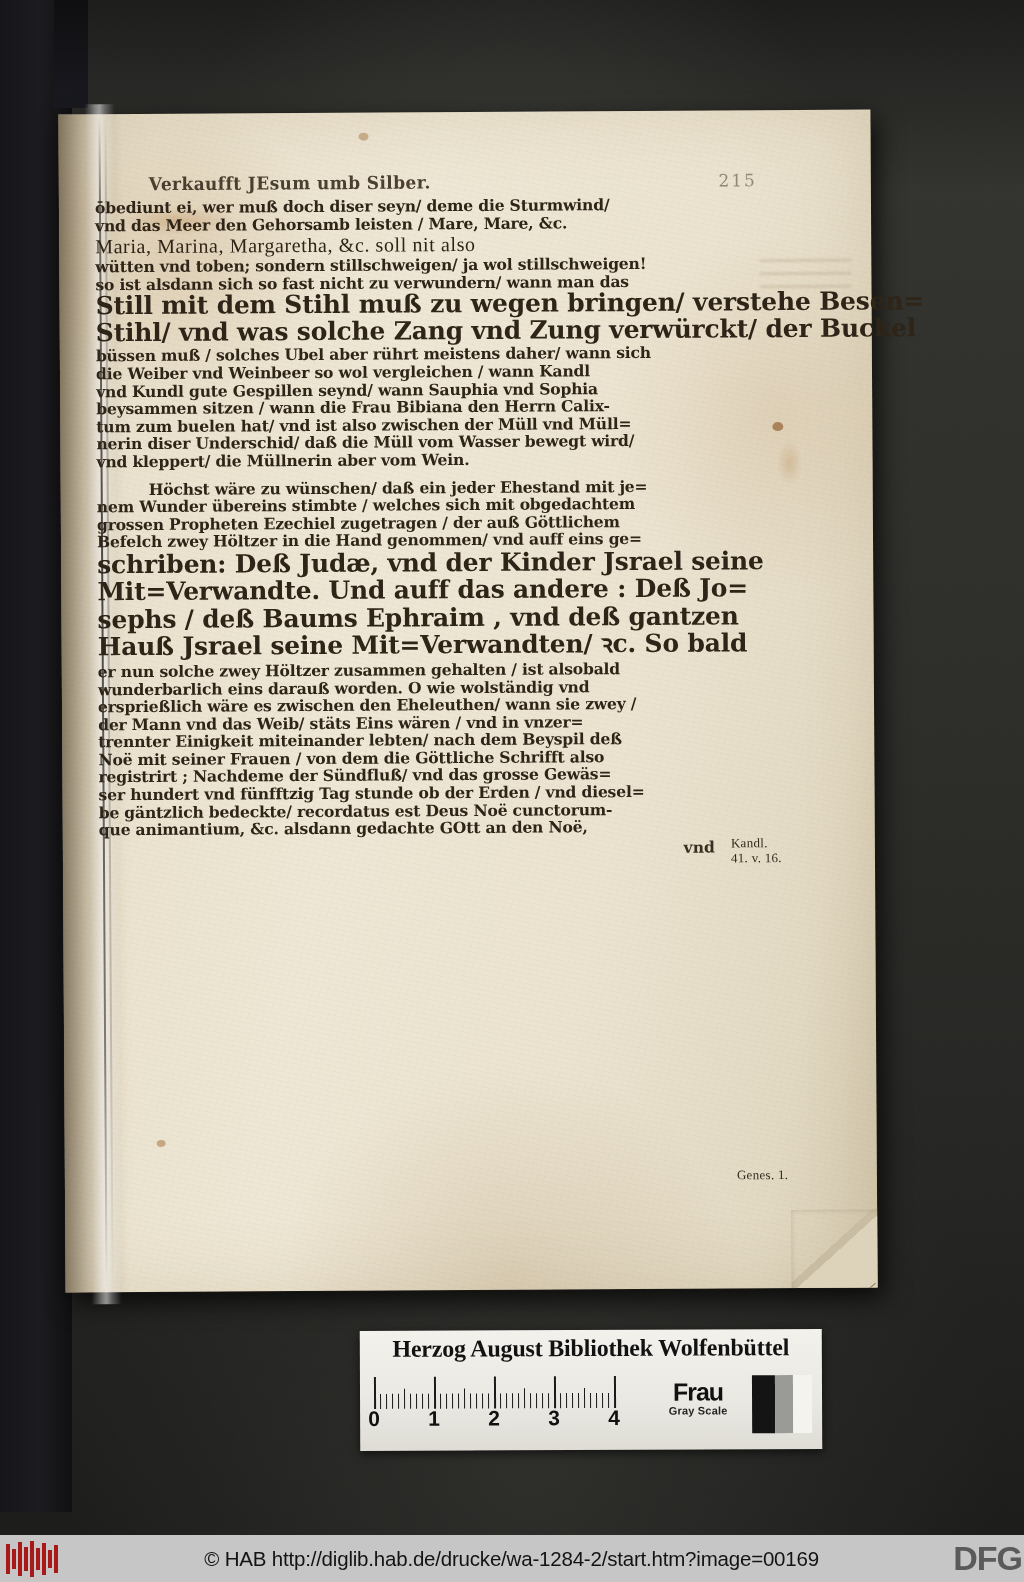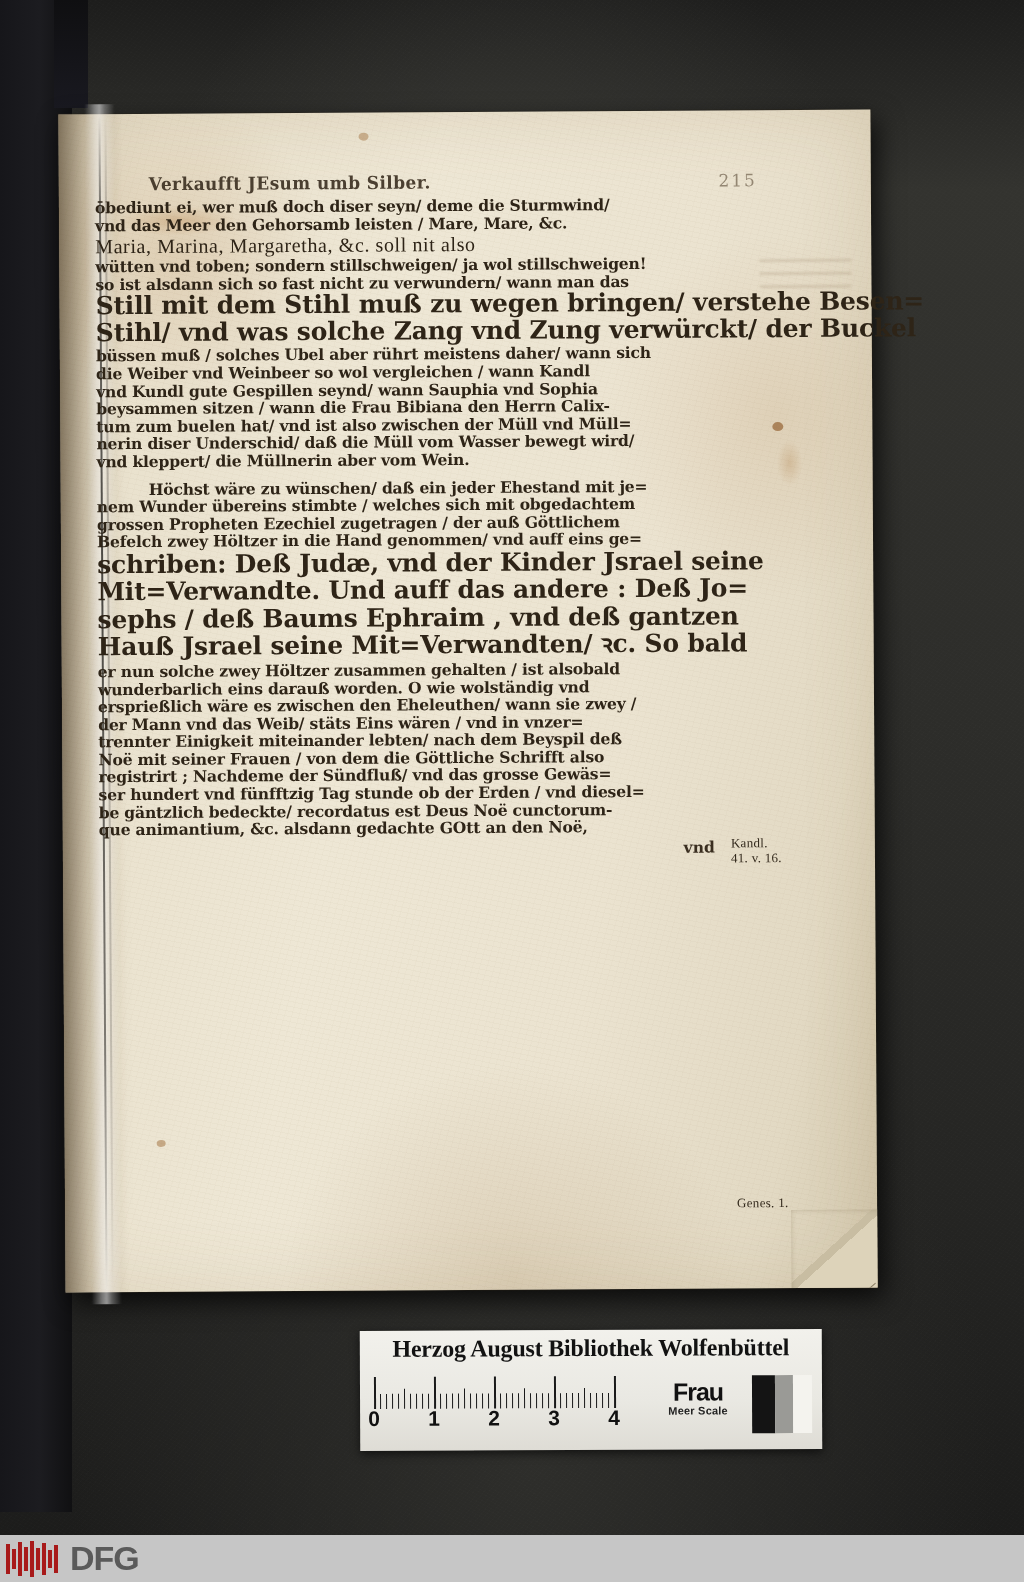--- a/index.html
+++ b/index.html
@@ -204,7 +204,7 @@
       <div>Kandl.</div>
       <div>41. v. 16.</div>
     </div>
-    <div class="marg" style="left:672px;top:1086px;text-align:right;">
+    <div class="marg" style="left:672px;top:1058px;text-align:right;">
       <div>Genes. 1.</div>
     </div>
 

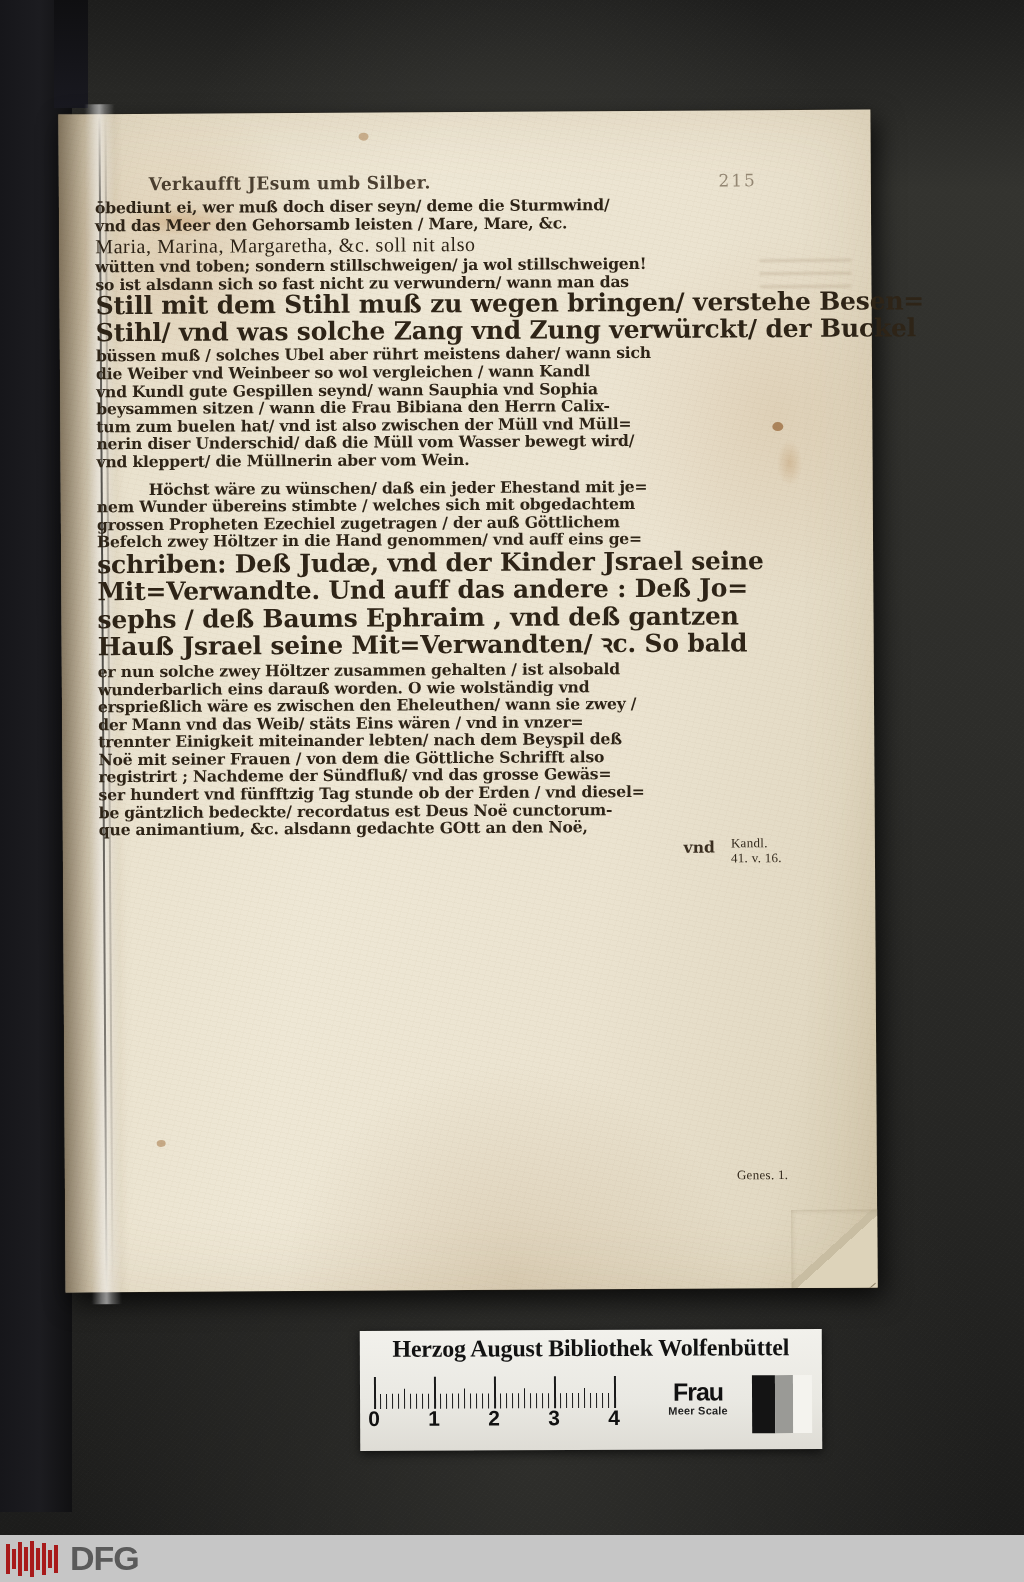--- a/index.html
+++ b/index.html
@@ -272,7 +272,7 @@
 
     <div class="kodak">
       <div class="k">Frau</div>
-      <div class="gs">Meer Scale</div>
+      <div class="gs">Gray Scale</div>
     </div>
 
     <div class="patches">

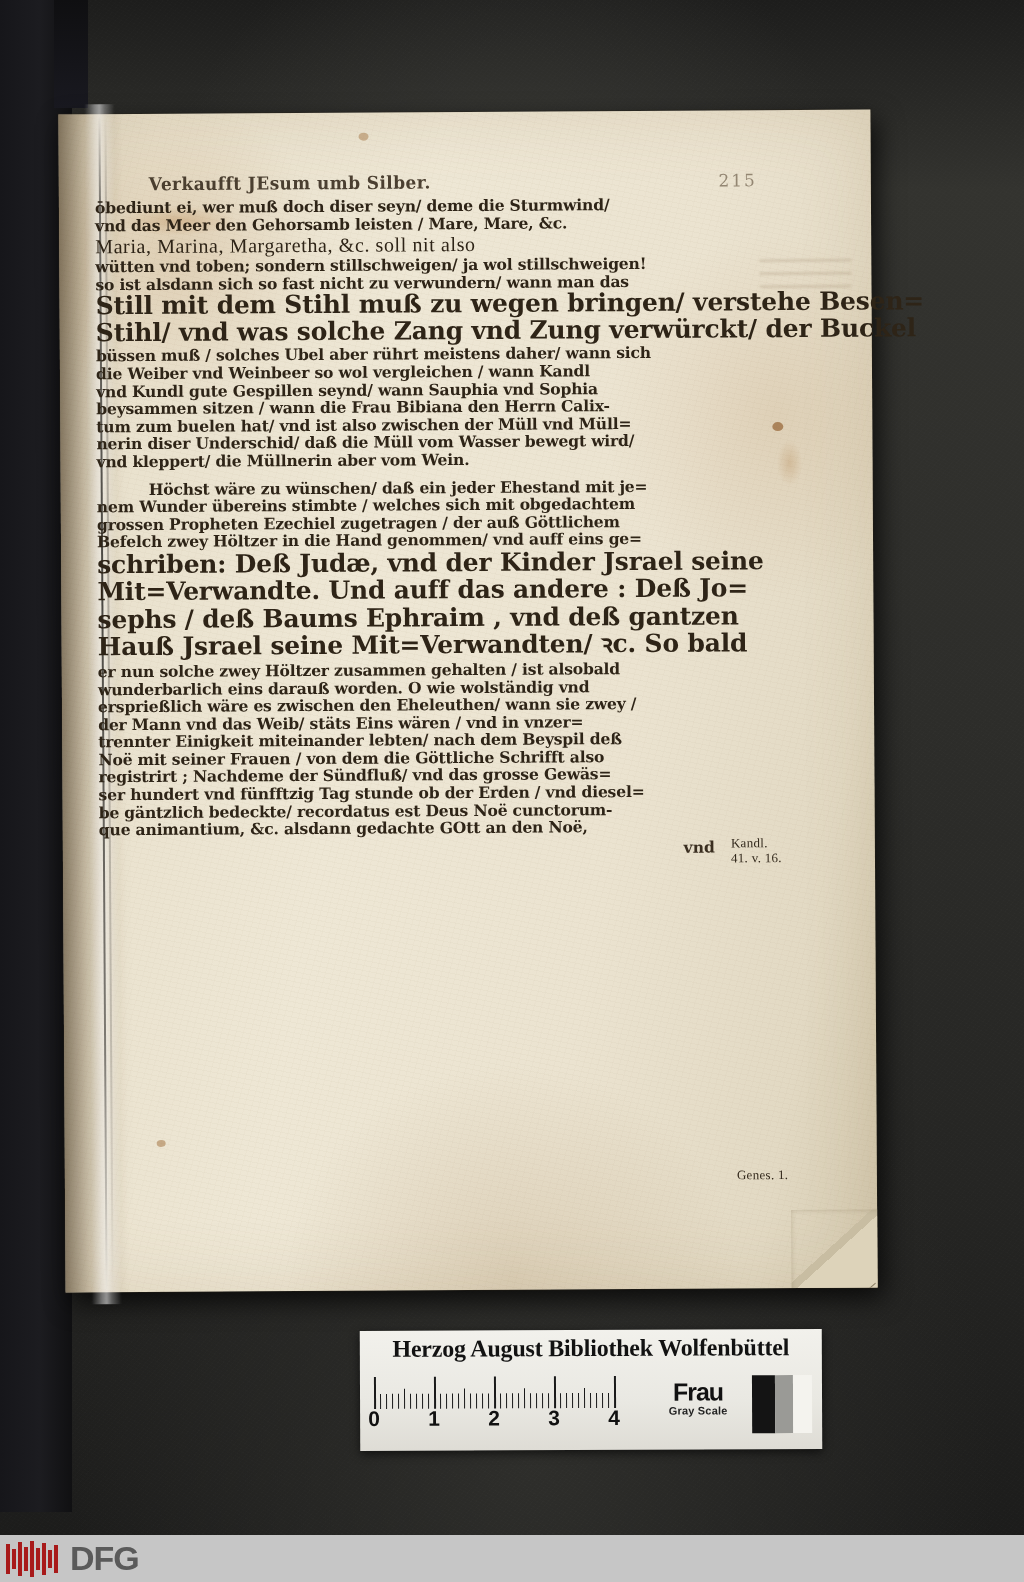--- a/index.html
+++ b/index.html
@@ -294,6 +294,7 @@
         <i style="height: 18px;"></i>
         <i style="height: 28px;"></i>
       </div>
+    <div class="url">© HAB http://diglib.hab.de/drucke/wa-1284-2/start.htm?image=00169</div>
     <div class="dfg">DFG</div>
   </div>
 

